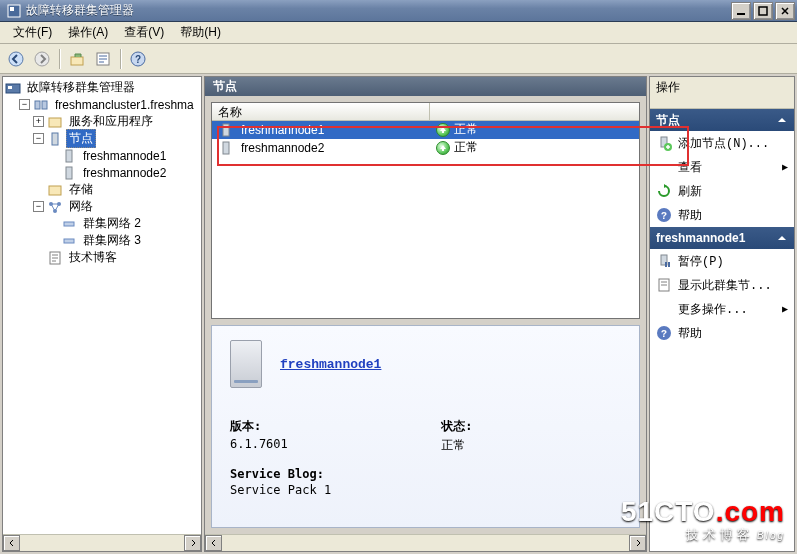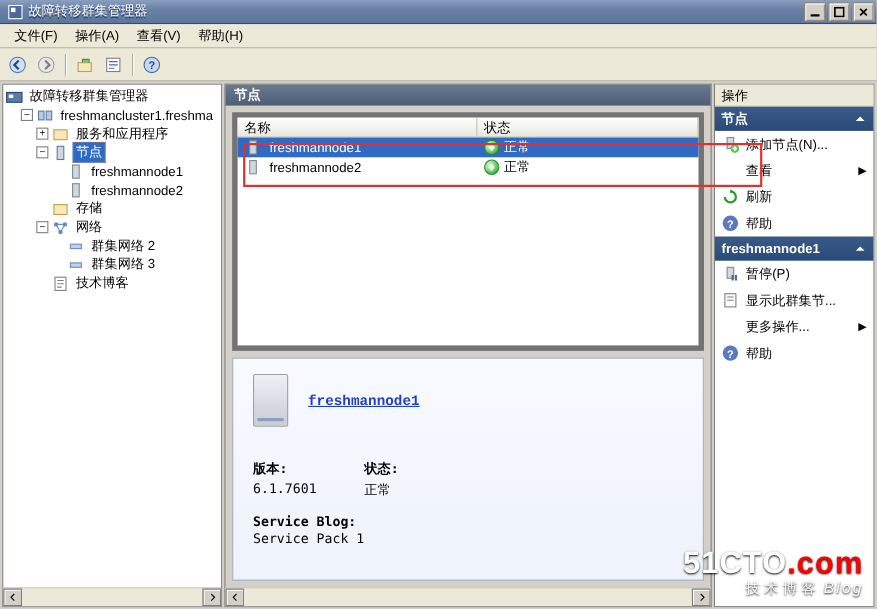--- a/index.html
+++ b/index.html
@@ -100,7 +100,7 @@
   
   .action-pane { width:146px; background:#fff; margin:2px 2px 2px 0; border:1px solid #808080;
                  display:flex; flex-direction:column; }
-  .action-head-lbl { height:20px; background:#ece9d8; border-bottom:1px solid #c0c0b0;
+  .action-head-lbl { height:32px; background:#ece9d8; border-bottom:1px solid #c0c0b0;
                      padding:2px 6px; font-weight:normal; }
   .cat-head { height:22px; background:linear-gradient(#3a5a88,#2a4a78); color:#fff;
               display:flex; align-items:center; justify-content:space-between; padding:0 6px;

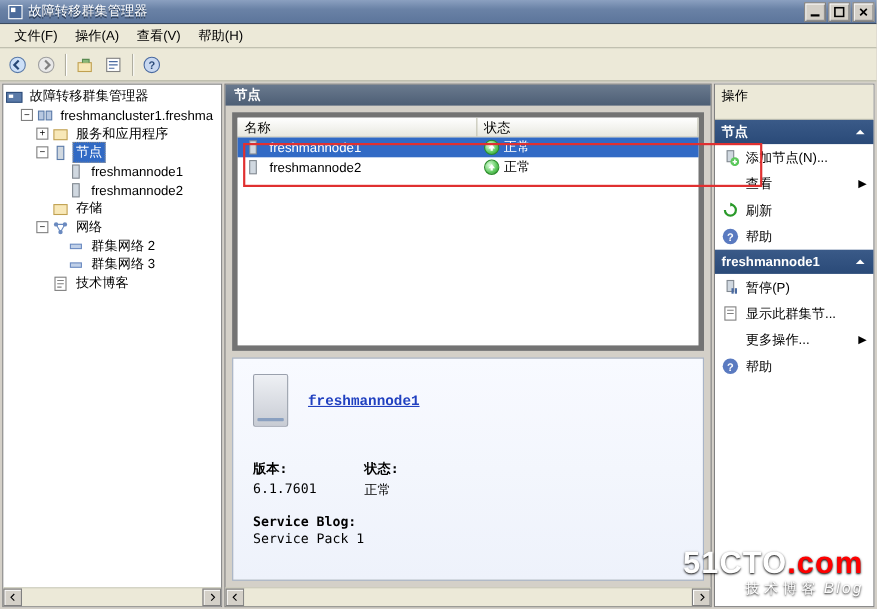--- a/index.html
+++ b/index.html
@@ -63,7 +63,7 @@
   .pane-head { height:22px; background:linear-gradient(#6a7a8e,#4d5e75);
                color:#fff; font-weight:bold; display:flex; align-items:center;
                padding:0 8px; }
-  .list-area { height:256px; background:#fff; border:5px solid #737373; margin:6px;
+  .list-area { height:256px; background:#fff; border:1px solid #737373; margin:6px;
                position:relative; }
   .list-header { display:flex; height:18px; background:linear-gradient(#fff,#e8e8e0);
                  border-bottom:1px solid #c0c0b0; }

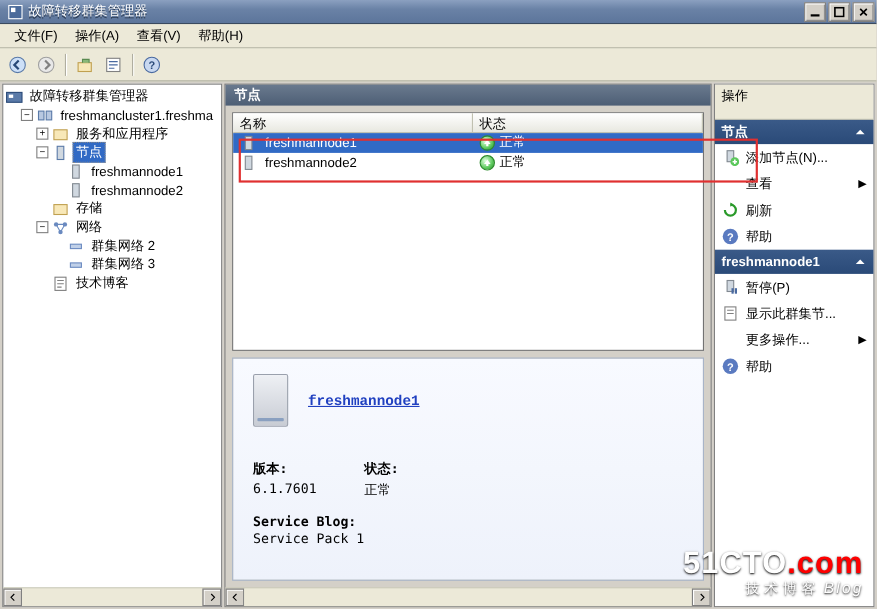--- a/index.html
+++ b/index.html
@@ -349,7 +349,6 @@
     <div class="list-area">
       <div class="list-header">
         <div class="lh-col name">名称</div>
-        <div class="lh-col status">状态</div>
       </div>
       <div class="list-rows">
         <div class="list-row selected">

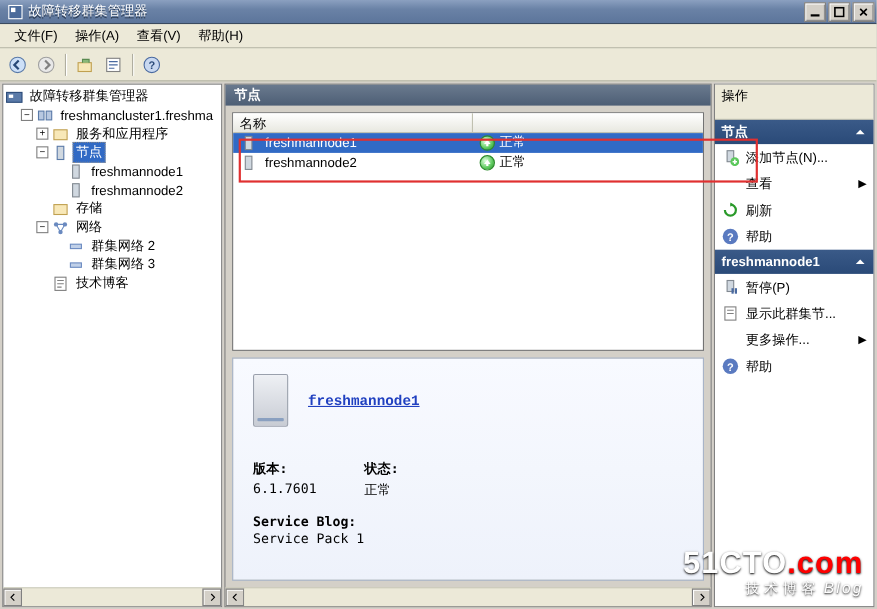--- a/index.html
+++ b/index.html
@@ -106,7 +106,7 @@
               display:flex; align-items:center; justify-content:space-between; padding:0 6px;
               font-weight:bold; }
   .cat-head svg { fill:#fff; }
-  .act-row { display:flex; align-items:center; height:24px; padding:0 6px; gap:6px; }
+  .act-row { display:flex; align-items:center; height:24px; padding:0 6px; gap:6px;font-family:Liberation Mono, monospace; }
   .act-row .arrow { margin-left:auto; font-size:10px; color:#000; }
   .act-row .ico { width:16px; height:16px; display:flex; align-items:center; justify-content:center; }
 

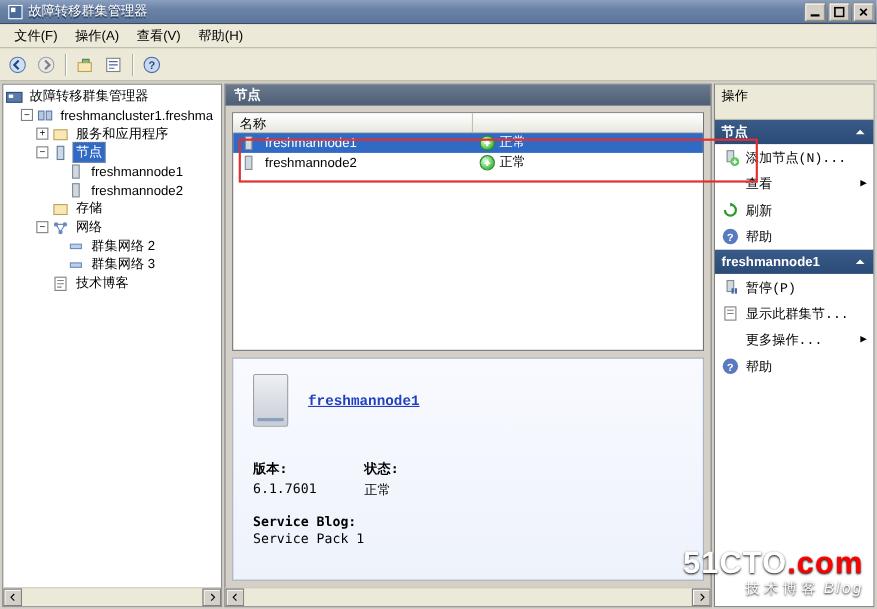--- a/index.html
+++ b/index.html
@@ -93,7 +93,7 @@
         background:#8aa0c0; border-radius:1px; }
   .detail-link { color:#2040c0; font-weight:bold; text-decoration:underline;
                  font-family:"Courier New",monospace; font-size:13px; }
-  .detail-grid { display:flex; font-family:"SimSun",monospace; }
+  .detail-grid { display:flex; gap:110px; font-family:"SimSun",monospace; }
   .detail-col .dl { font-weight:bold; margin-bottom:2px; }
   .detail-col .dv { margin-bottom:16px; }
 

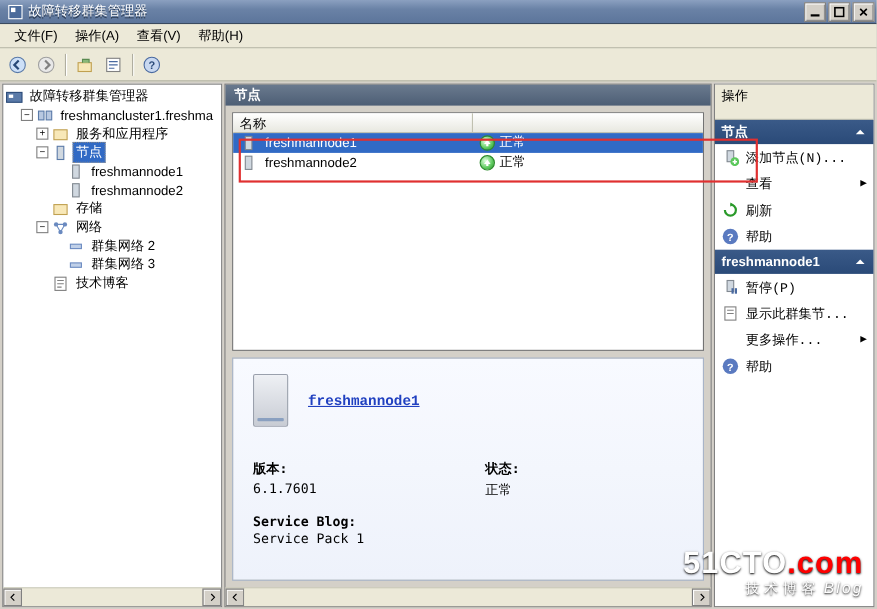--- a/index.html
+++ b/index.html
@@ -117,7 +117,7 @@
                     letter-spacing:1px; line-height:1; }
   .watermark .big .c { color:#f00; }
   .watermark .sub { font-size:13px; letter-spacing:4px; }
-  .watermark .blog { font-size:14px; font-style:italic; letter-spacing:2px; }
+  .watermark .blog { font-size:10px; font-style:italic; letter-spacing:2px; }
 
   
   svg { display:block; }

